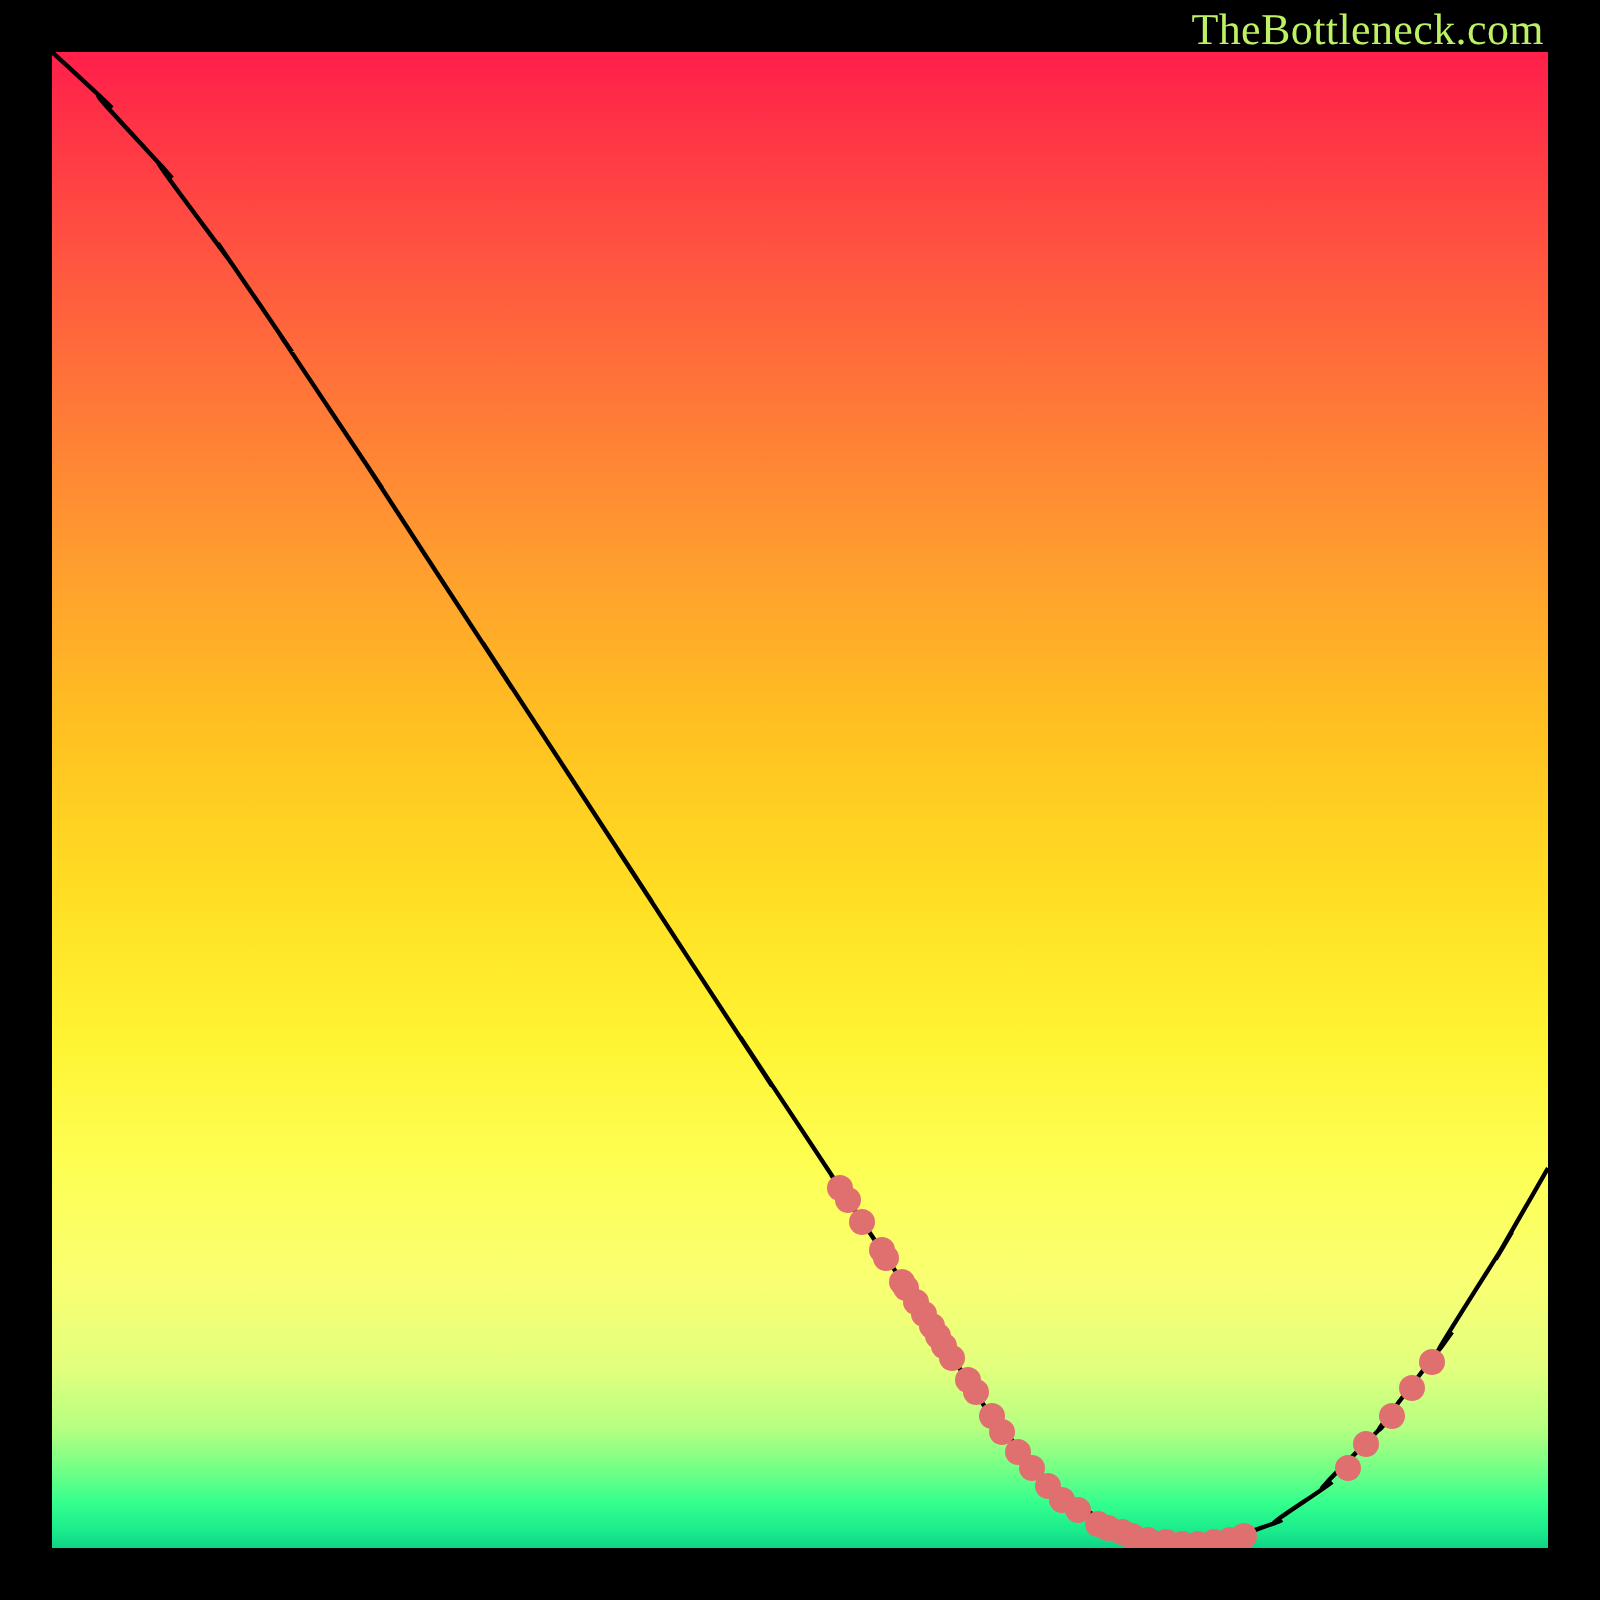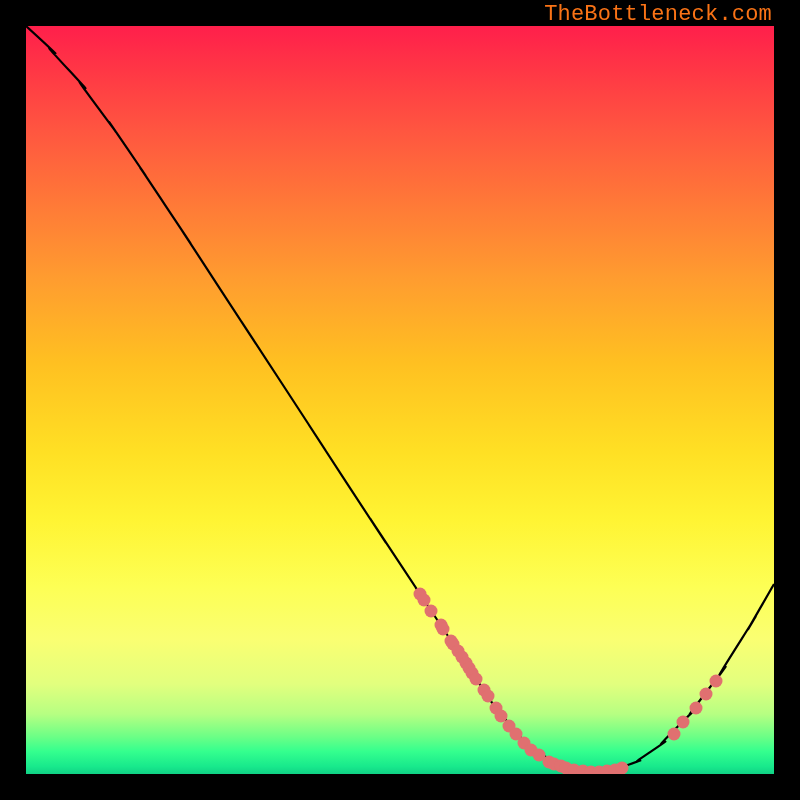--- a/index.html
+++ b/index.html
@@ -48,8 +48,8 @@
     position: absolute;
     right: 28px;
     top: 2px;
-    color: #f97316;
-    font-family: Liberation Mono, monospace;
+    color: #bef264;
+    font-family: Liberation Serif, serif;
     font-size: 22px;
     letter-spacing: 0.2px;
   }

